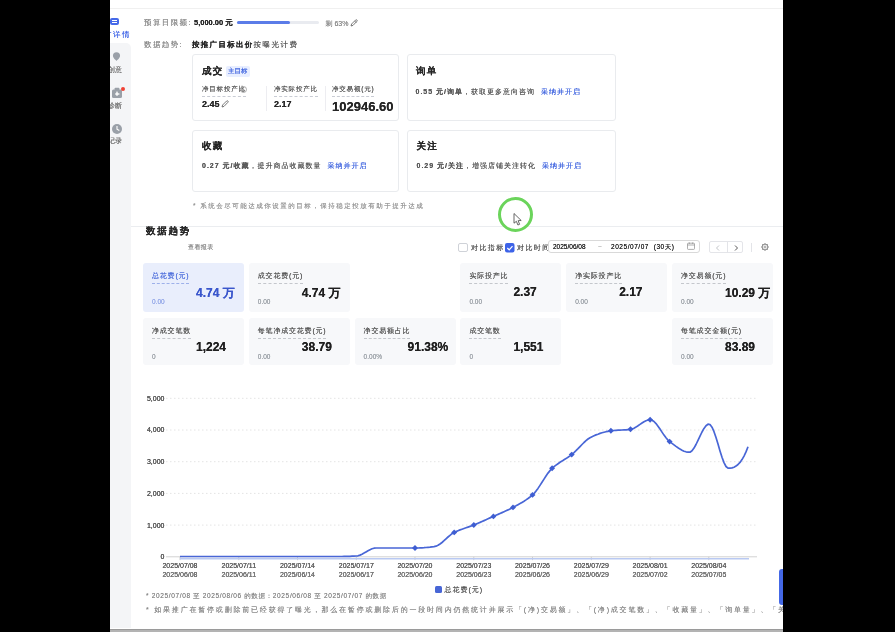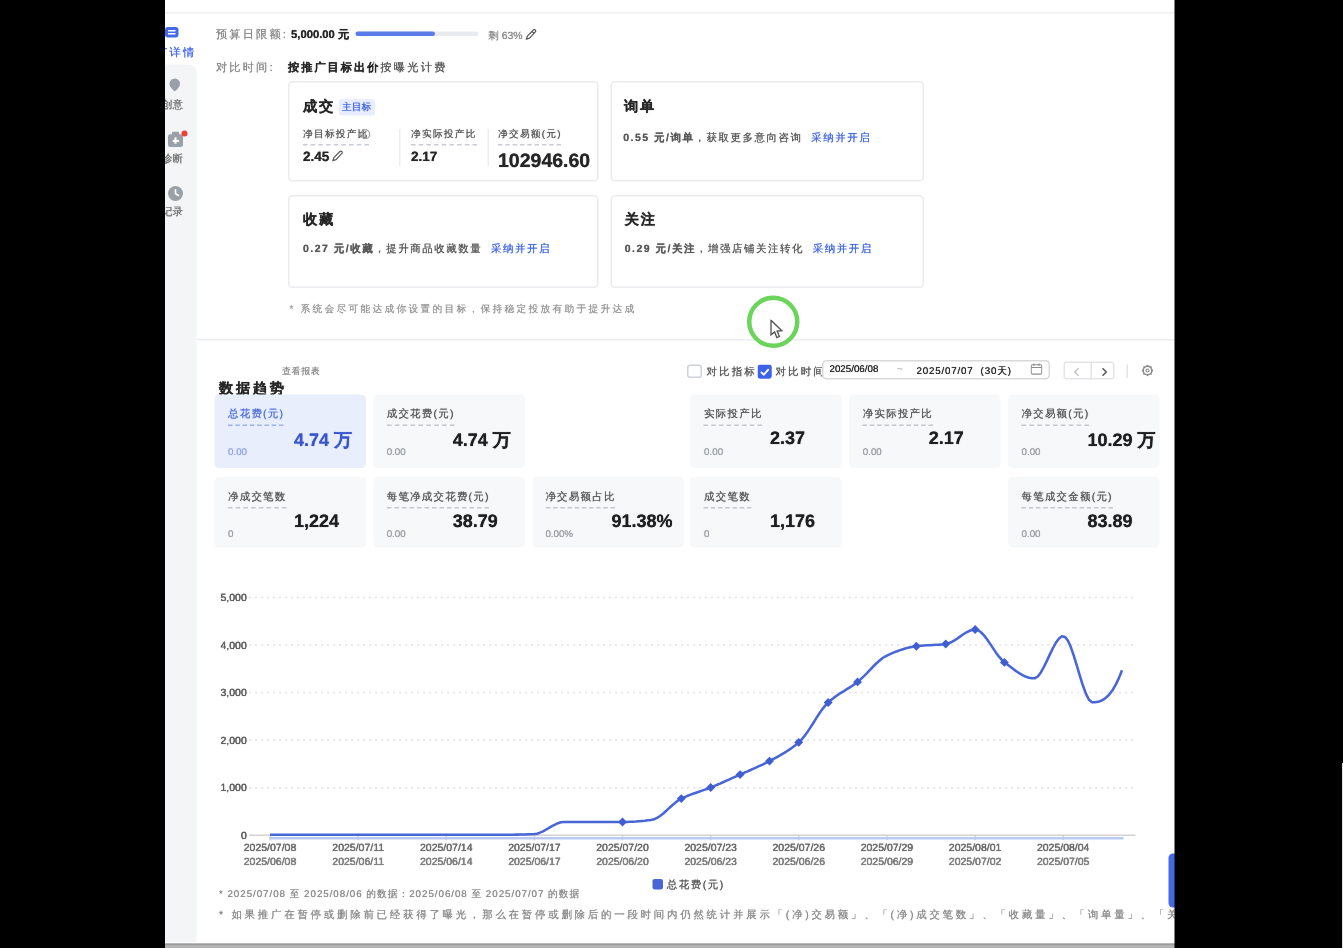--- a/index.html
+++ b/index.html
@@ -63,7 +63,7 @@
     <path d="M1 7 l0.6-2 L5.6 1 a0.8 0.8 0 0 1 1.3 1.3 L3 6.4 Z M6.3 3.6 l-1.4-1.4" stroke="#595959" stroke-width="0.8" fill="none"></path>
   </svg>
 
-  <div class="abs f75 grey" style="left:144px; top:40px; letter-spacing:1.4px;">对比时间:</div>
+  <div class="abs f75 grey" style="left:144px; top:40px; letter-spacing:1.4px;">数据趋势:</div>
   <div class="abs f75" style="left:192px; top:40px; color:#262626; font-weight:bold; letter-spacing:1.3px;">按推广目标出价</div>
   <div class="abs" style="left:248.5px; top:41px; width:1px; height:8px; background:#dcdee2;"></div>
   <div class="abs f75" style="left:253.5px; top:40px; color:#595959; letter-spacing:1.5px;">按曝光计费</div>

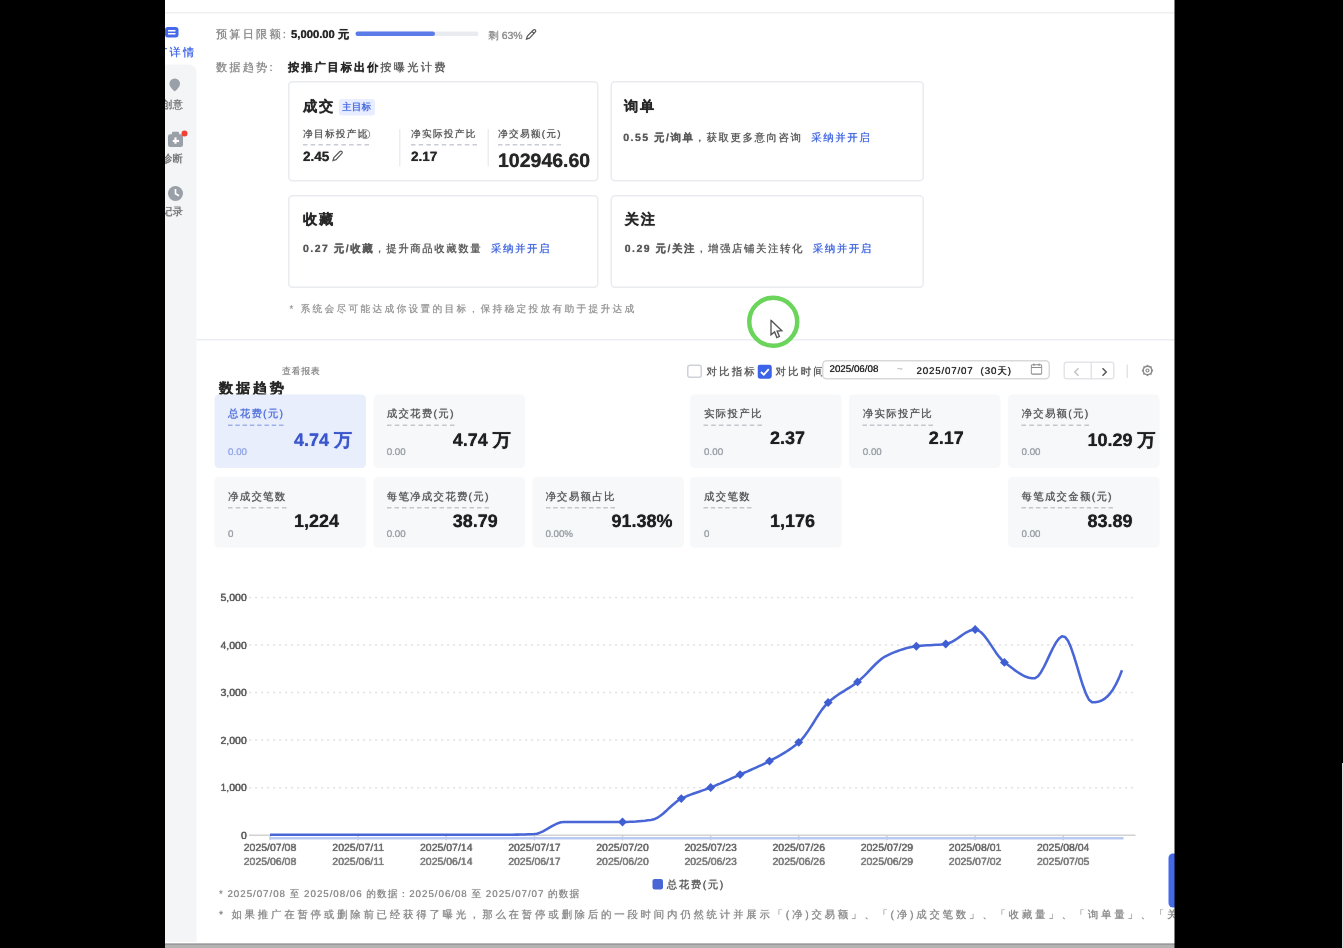--- a/index.html
+++ b/index.html
@@ -110,7 +110,7 @@
 
   <div class="abs" style="left:131px; top:226px; width:652px; height:1px; background:#ebedf0;"></div>
 
-  <div class="abs" style="left:146px; top:253px; font-size:9.5px; font-weight:bold; color:#262626; letter-spacing:1.75px;">数据趋势</div>
+  <div class="abs" style="left:146px; top:225px; font-size:9.5px; font-weight:bold; color:#262626; letter-spacing:1.75px;">数据趋势</div>
   <div class="abs" style="left:188px; top:243px; font-size:6px; color:#8c8c8c; letter-spacing:0.4px;">查看报表</div>
 
   <div class="abs" style="left:458px; top:242.5px; width:9.5px; height:9.5px; border:1px solid #cfd2d8; border-radius:2px; background:#fff;"></div>

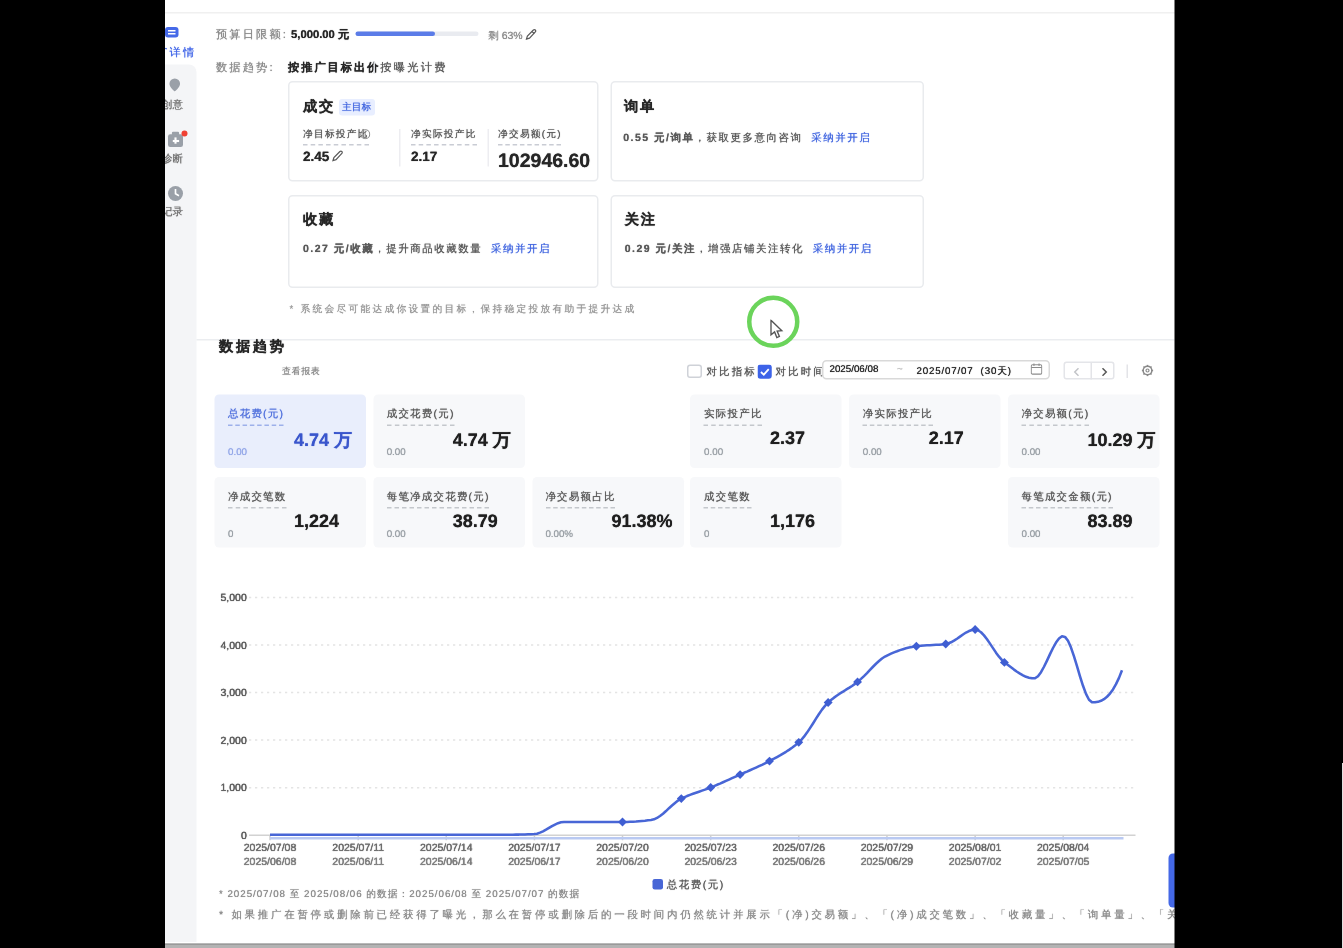--- a/index.html
+++ b/index.html
@@ -197,7 +197,7 @@
   </div>
   <div class="mcard" style="left:460.4px; top:318px; height:47px;">
     <div class="mlabel" style="">成交笔数</div>
-    <div class="mval" style="">1,176</div>
+    <div class="mval" style="">1,551</div>
     <div class="msub" style="">0</div>
   </div>
   <div class="mcard" style="left:672.0px; top:318px; height:47px;">

